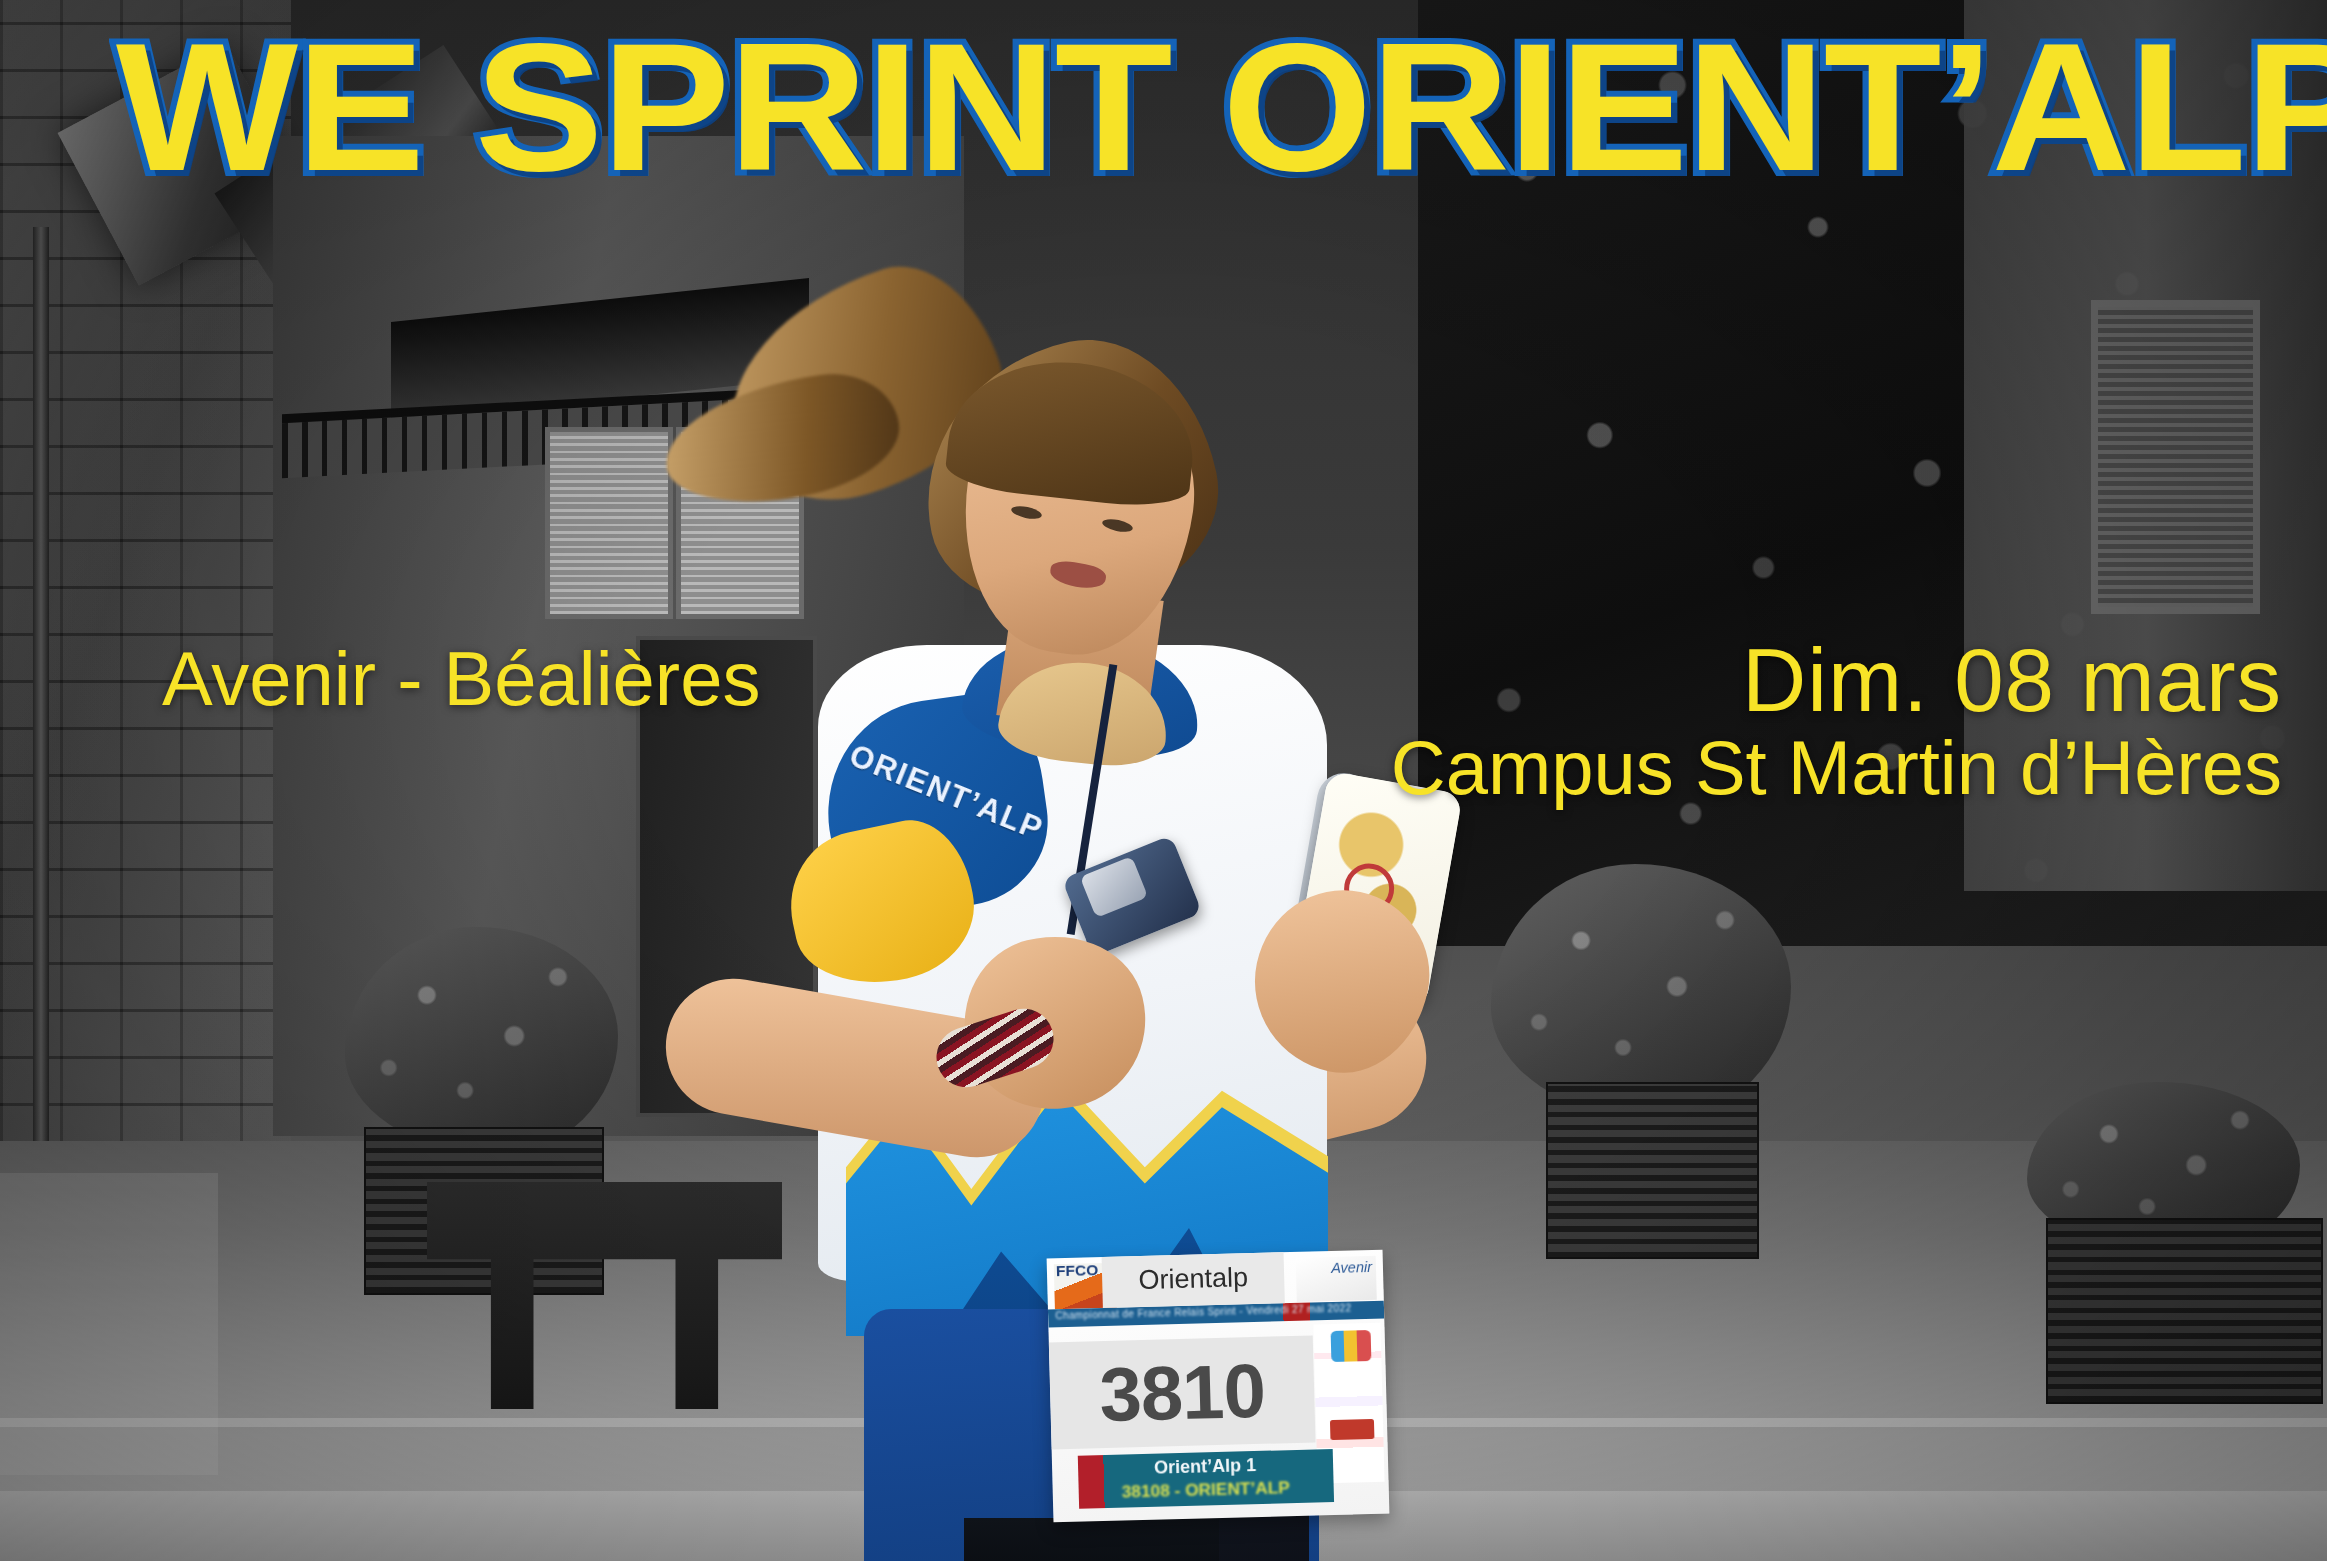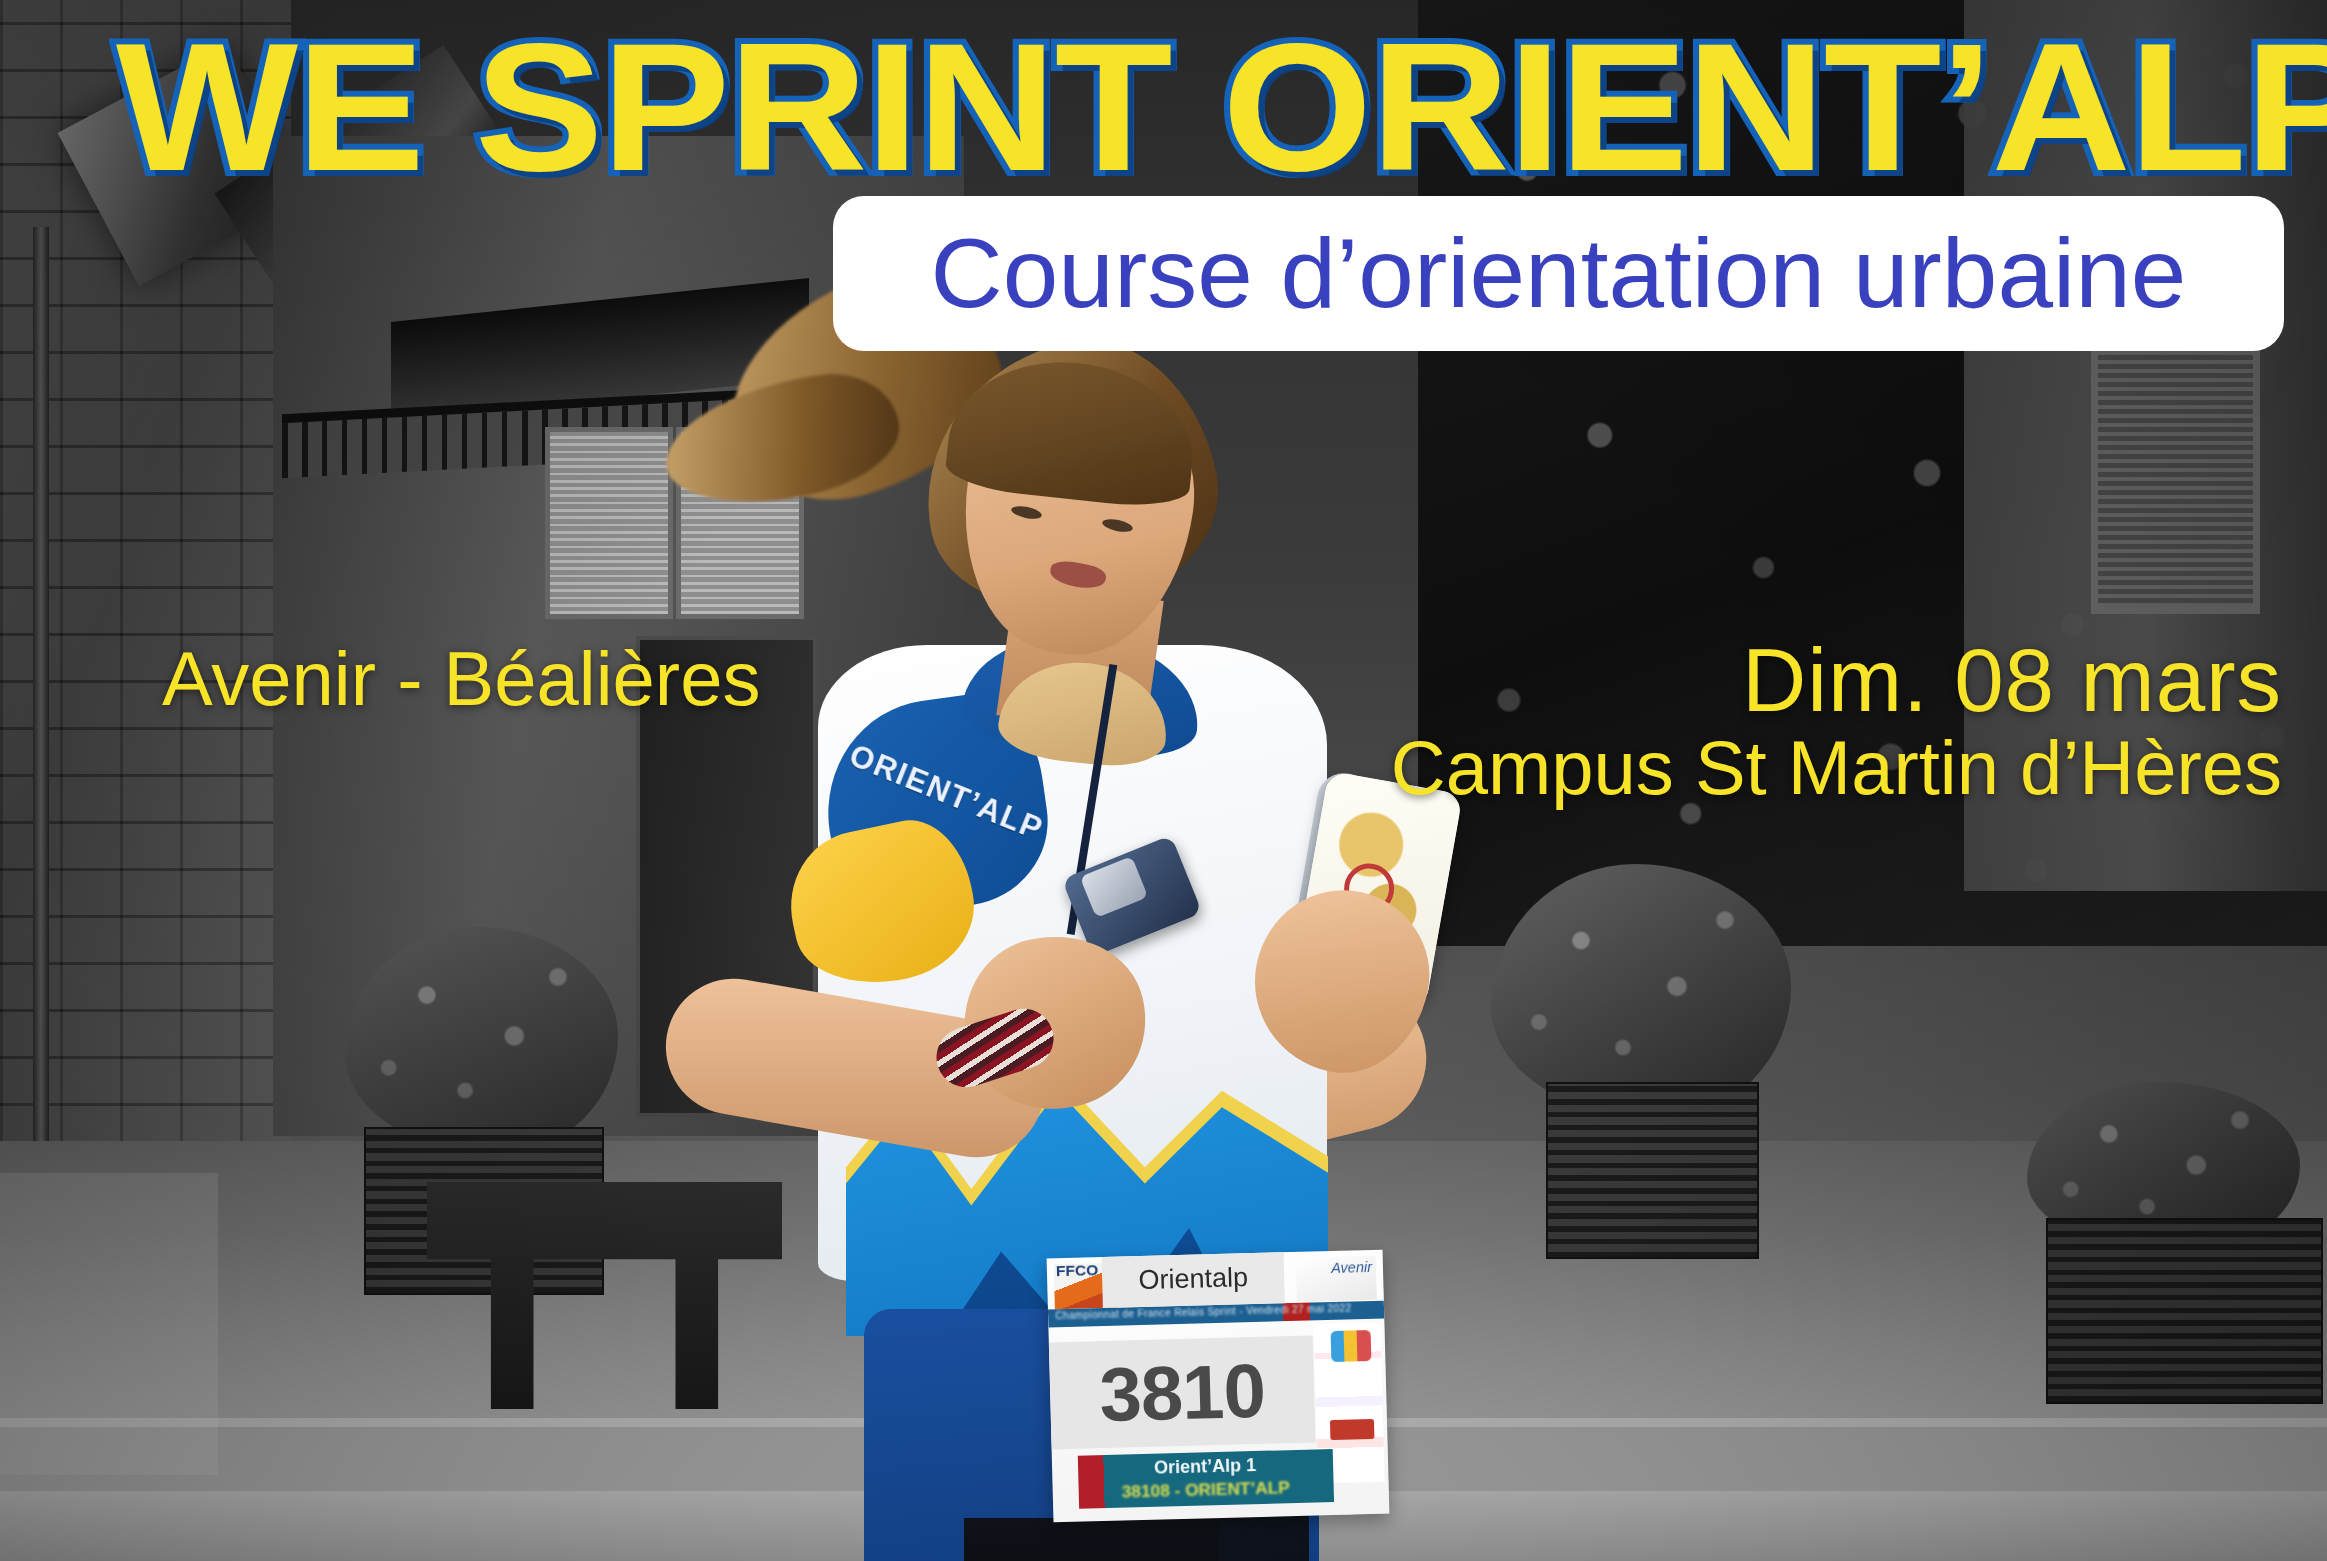--- a/index.html
+++ b/index.html
@@ -679,9 +679,6 @@
 
   <div class="title">WE SPRINT ORIENT’ALP</div>
 
-  <div class="subtitle-panel">
-    <div class="subtitle-text">Course d’orientation urbaine</div>
-  </div>
 
   <div class="datecol" id="date-left">
     <div class="d-sub">Avenir - Béalières</div>

